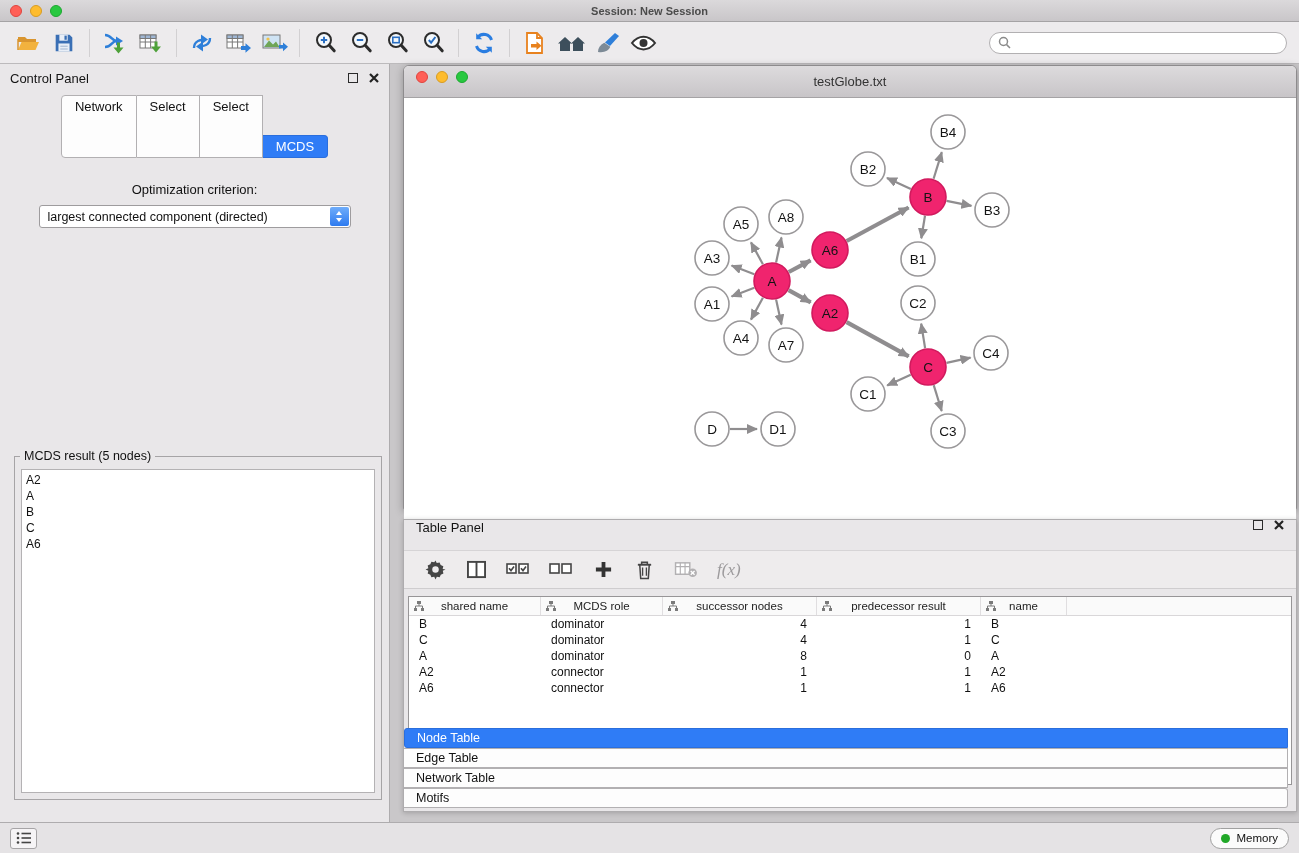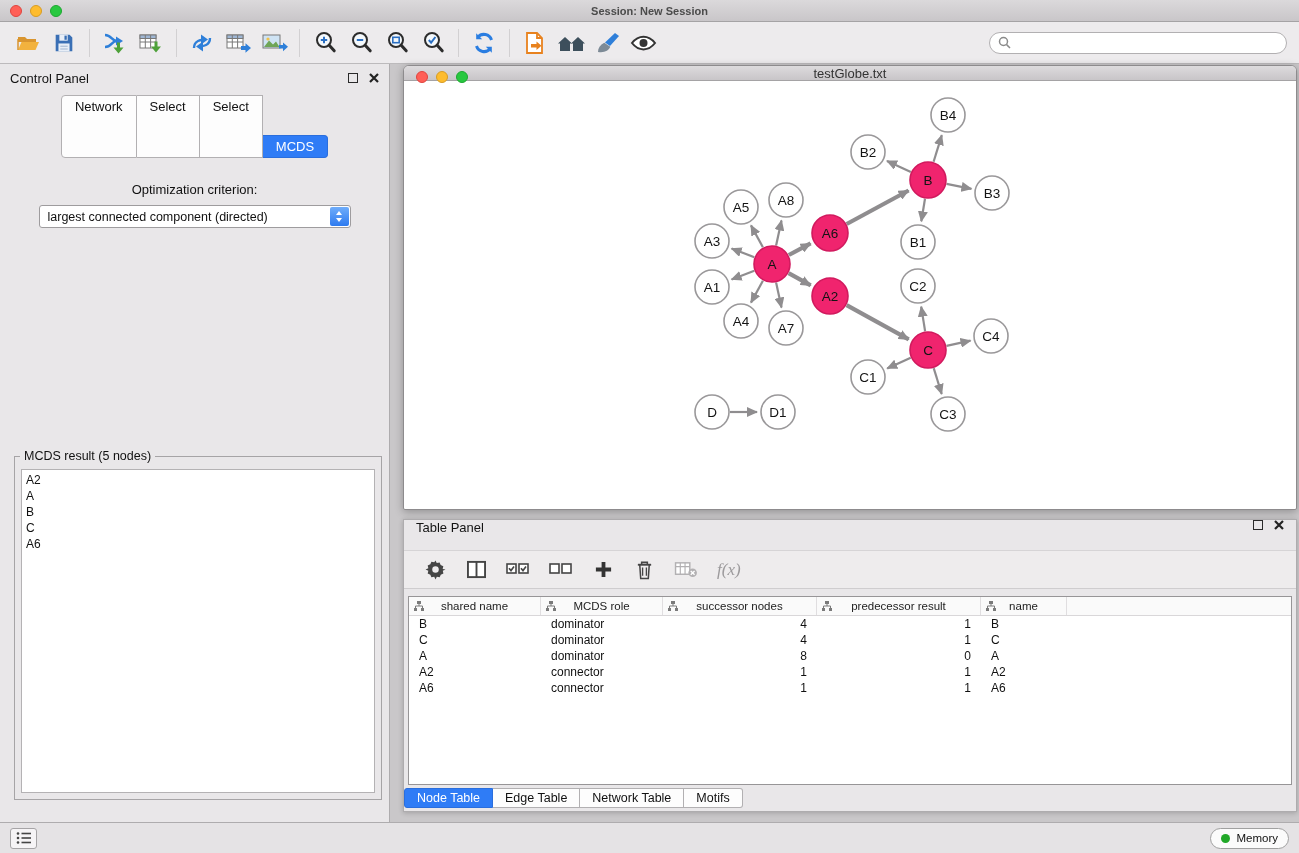--- a/index.html
+++ b/index.html
@@ -57,7 +57,7 @@
   
   .inner-window{position:absolute;background:#fff;border:1px solid #8d8b8d;border-radius:6px 6px 2px 2px;
     box-shadow:0 2px 8px rgba(0,0,0,.28);}
-  .inner-titlebar{height:15px;background:linear-gradient(#dddbdd,#c8c5c8);border-bottom:1px solid #a5a3a5;
+  .inner-titlebar{height:32px;background:linear-gradient(#dddbdd,#c8c5c8);border-bottom:1px solid #a5a3a5;
     border-radius:5px 5px 0 0;display:flex;align-items:center;justify-content:center;position:relative;}
   .inner-titlebar .traffic{top:4.5px;left:12px;}
   .inner-title{font-size:13px;color:#333;}

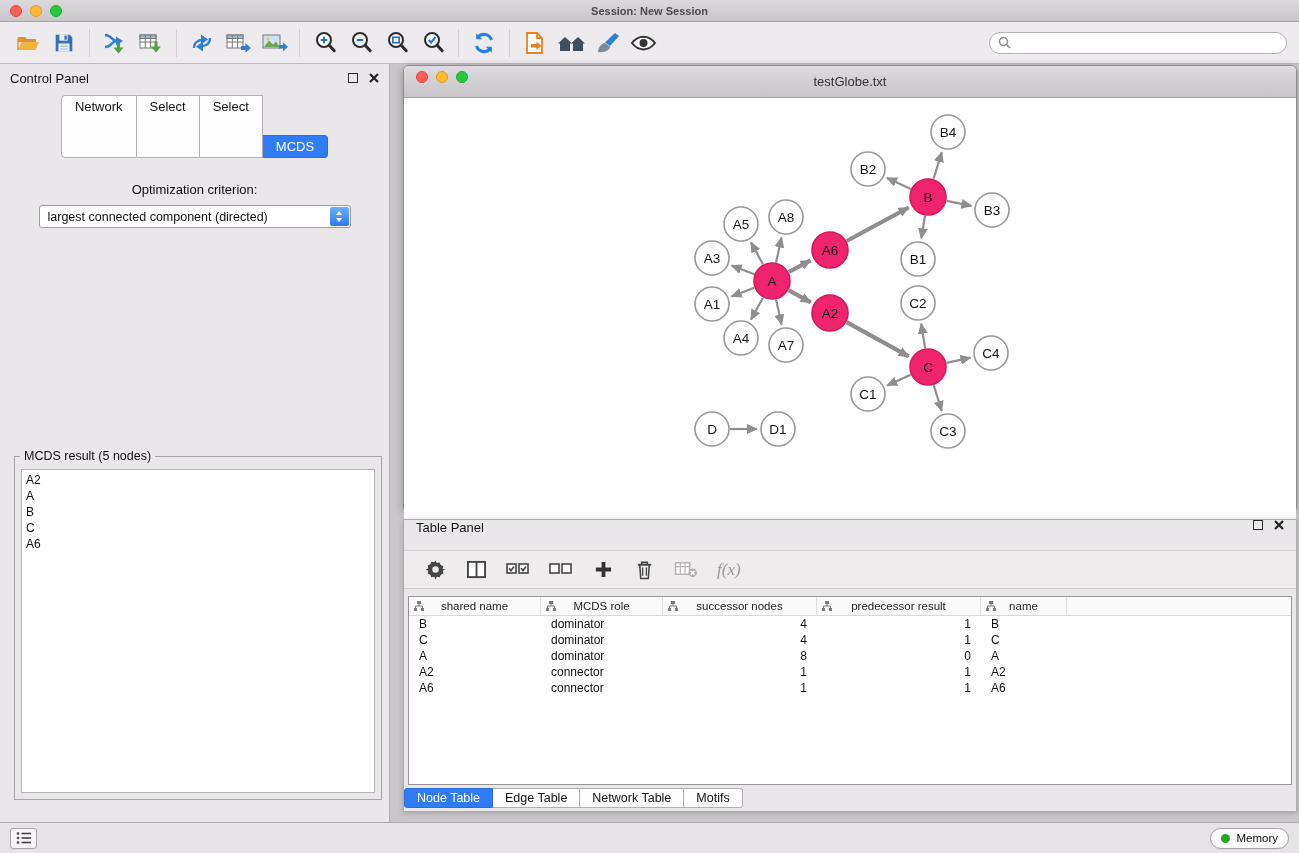--- a/index.html
+++ b/index.html
@@ -80,7 +80,7 @@
   .col-icon{position:absolute;left:5px;top:4px;line-height:0;}
   .tr{display:flex;height:16px;align-items:center;}
   .td{font-size:12px;color:#111;padding:0 10px;white-space:nowrap;overflow:hidden;}
-  .tbl-tabs{position:absolute;left:0;right:8px;bottom:3px;display:flex;justify-content:flex-start;}
+  .tbl-tabs{position:absolute;left:0;right:8px;bottom:3px;display:flex;justify-content:center;flex-direction:column;}
   .tbl-tab{font-size:12.5px;height:20px;display:flex;align-items:center;padding:0 12px;background:#fdfdfd;
     border:1px solid #b2b0b2;border-left:none;color:#111;cursor:pointer;}
   .tbl-tab:first-child{border-left:1px solid #b2b0b2;border-radius:3px 0 0 3px;}

